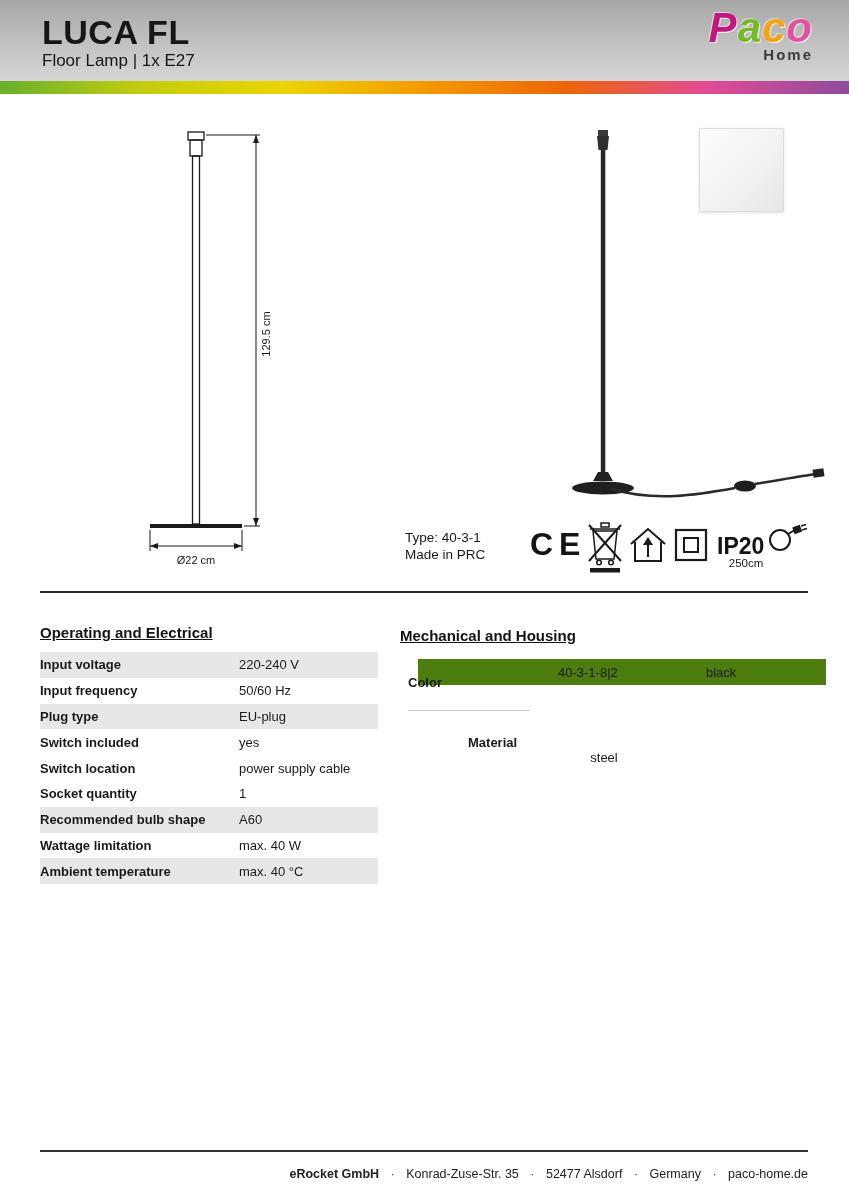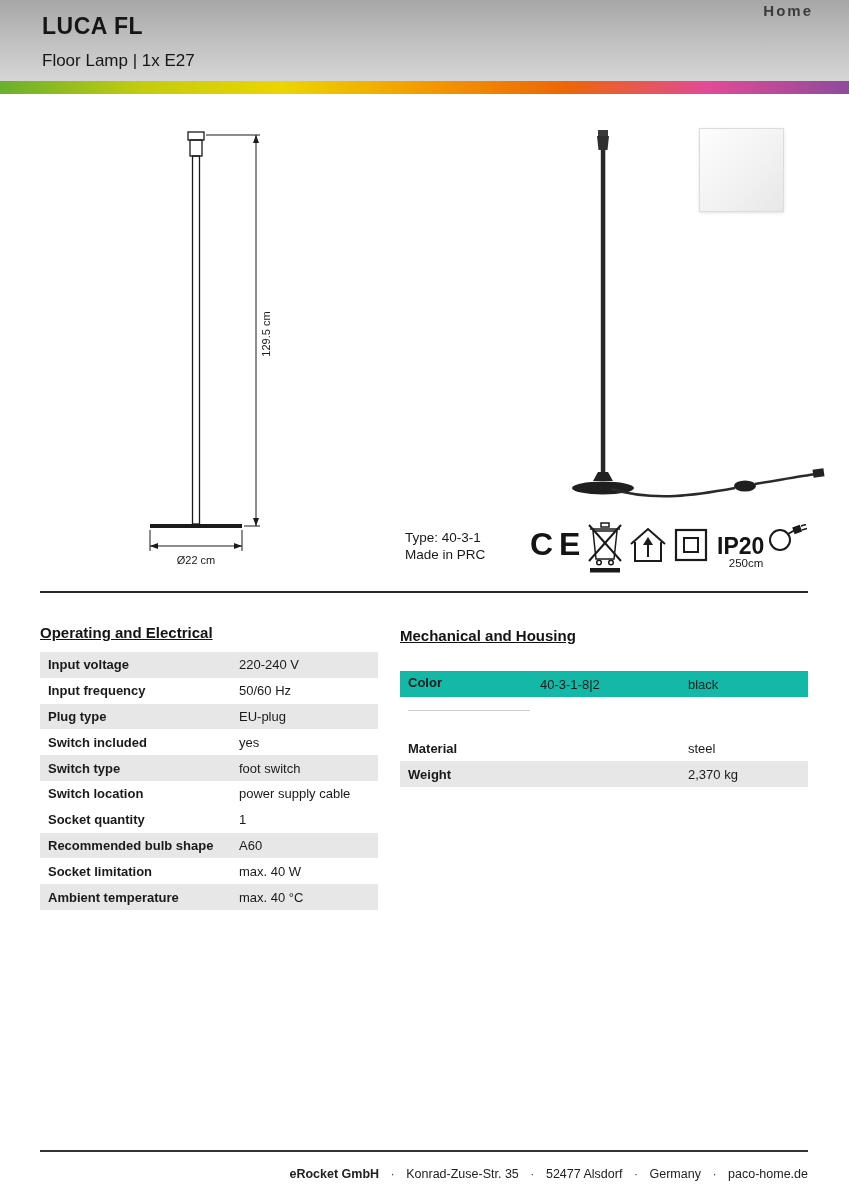--- a/index.html
+++ b/index.html
@@ -10,7 +10,7 @@
   
   .header { position:absolute; left:0; top:0; width:849px; height:81px;
             background:linear-gradient(180deg,#a6a6a6 0%,#c2c2c2 55%,#d6d6d6 100%); }
-  .header-title { position:absolute; left:42px; top:13px; font-size:23px; font-weight:bold; letter-spacing:.5px; color:#161616; }
+  .header-title { position:absolute; left:42px; top:13px; font-size:34px; font-weight:bold; letter-spacing:.5px; color:#161616; }
   .header-sub   { position:absolute; left:42px; top:51px; font-size:17px; color:#161616; }
   .rainbow { position:absolute; left:0; top:81px; width:849px; height:13px;
              background:linear-gradient(to right,#6ab02e,#c3cc0e,#ecd500,#f49a00,#ec6608,#e24a96,#8e4b9c); }

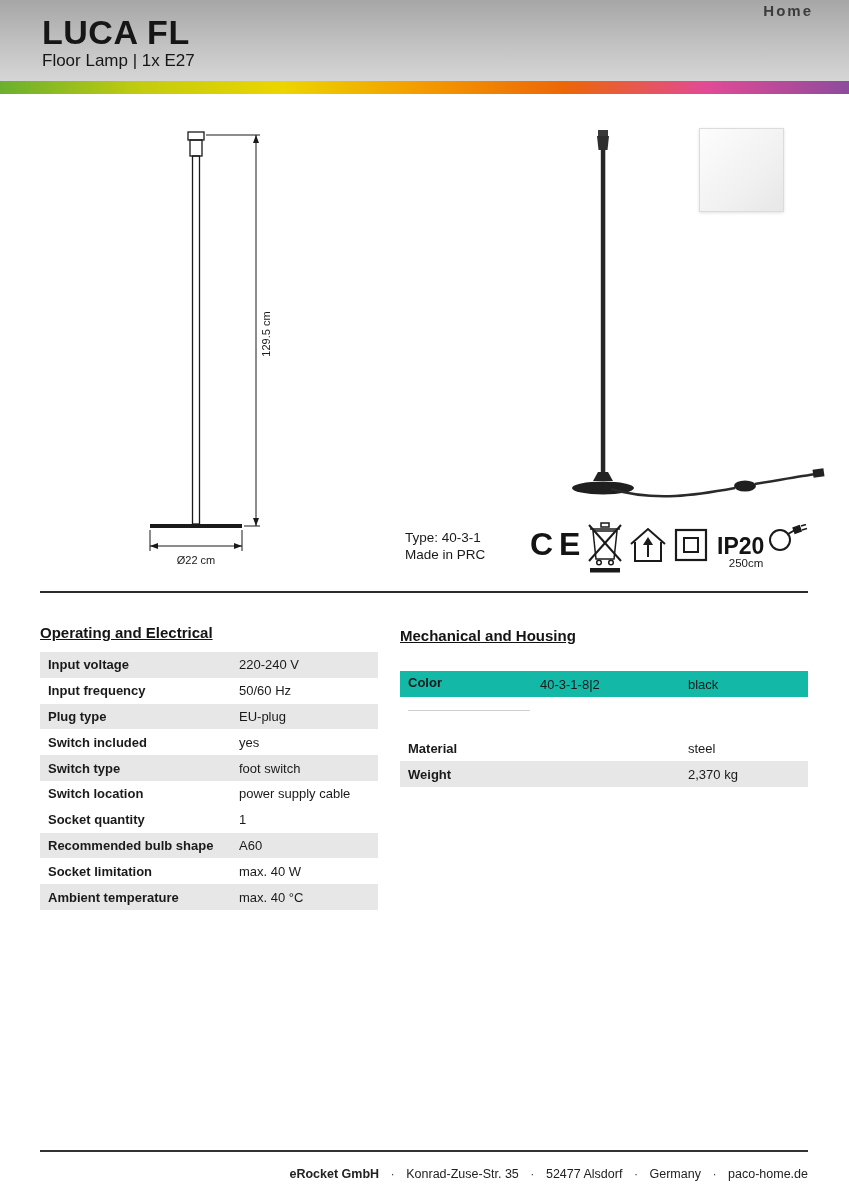--- a/index.html
+++ b/index.html
@@ -79,6 +79,7 @@
     <div class="header-title">LUCA FL</div>
     <div class="header-sub">Floor Lamp | 1x E27</div>
     <div class="logo">
+      <div class="logo-word"><span style="color: rgb(194, 24, 126);">P</span><span style="color: rgb(118, 184, 42);">a</span><span style="color: rgb(246, 161, 23);">c</span><span style="color: rgb(233, 79, 161);">o</span></div>
       <div class="logo-home">Home</div>
     </div>
   </div>

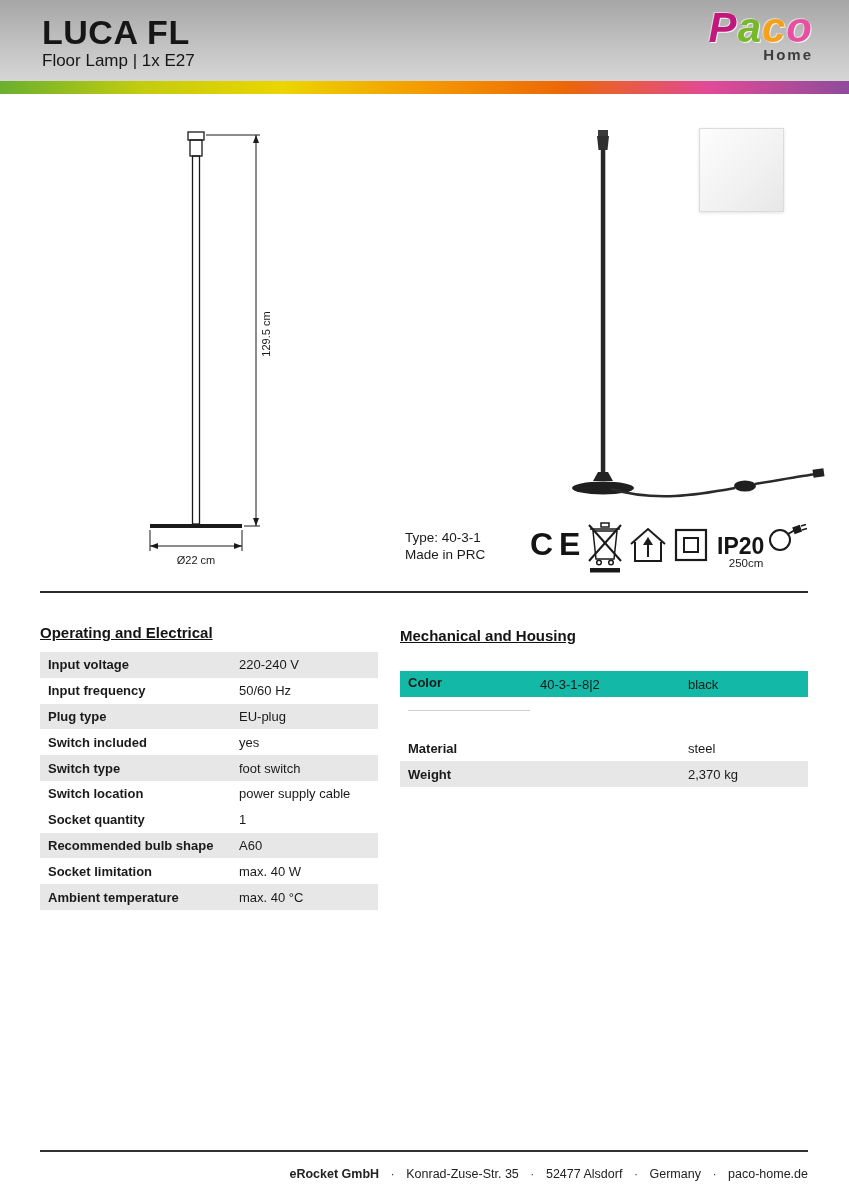--- a/index.html
+++ b/index.html
@@ -46,7 +46,7 @@
   .left-table { position:absolute; left:40px; top:652px; width:338px; }
   .spec-row { display:flex; align-items:center; height:25.8px; font-size:13px; }
   .spec-row.odd { background:#e7e7e7; }
-  .spec-row .lbl { width:199px; padding-left:8px; font-weight:bold; }
+  .spec-row .lbl { width:199px; font-weight:bold; }
   .spec-row .val { flex:1; }
 
   .right-table { position:absolute; left:400px; top:655px; width:408px; height:140px; }

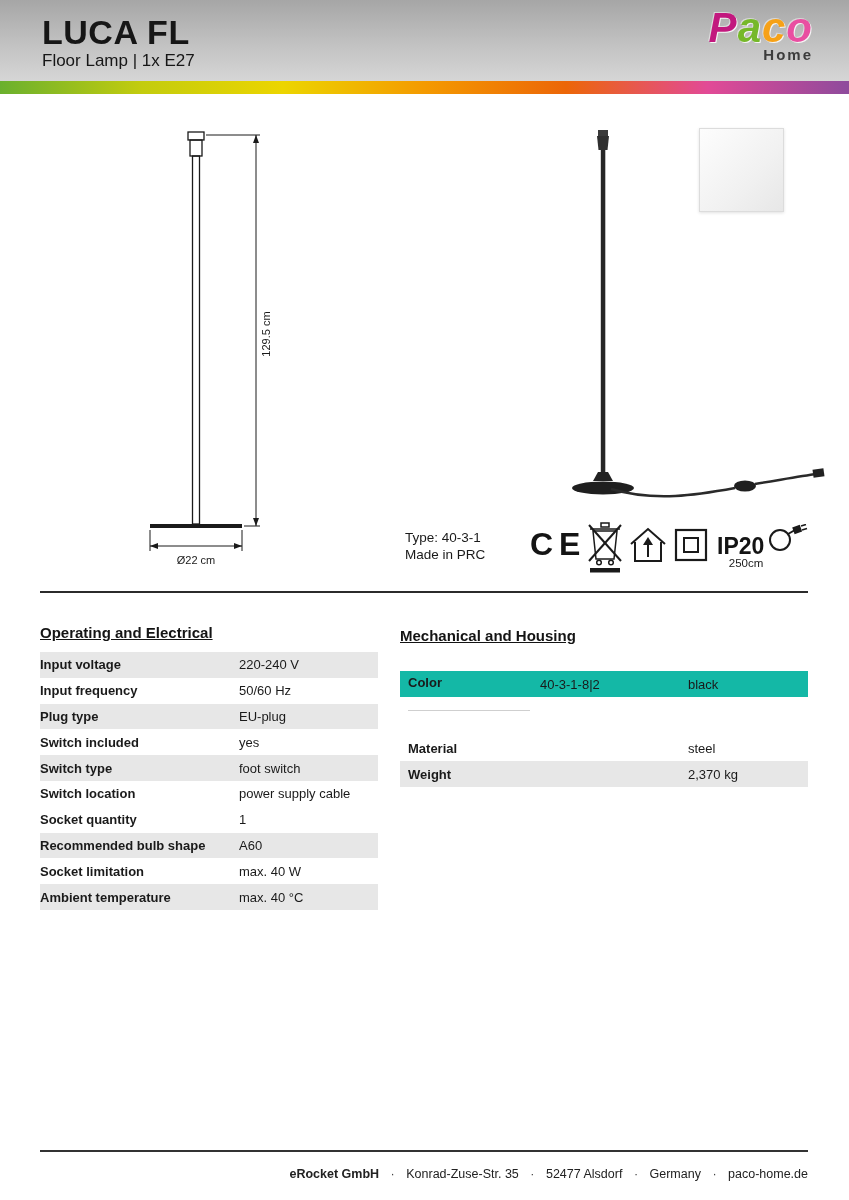--- a/index.html
+++ b/index.html
@@ -56,7 +56,7 @@
   .color-row { position:absolute; left:0; width:408px; height:26px; display:flex; align-items:center; font-size:13px; }
   .color-row .code { margin-left:140px; width:148px; }
   .color-row .cval { flex:1; }
-  .row-a { top:16px; background:#14b8a6; }
+  .row-a { top:4px; background:#4d7c0f;margin-left:18px; }
   .row-b { top:26px; background:#ffffff; }
   .mw-row { position:absolute; left:0; width:408px; height:26px; display:flex; align-items:center; font-size:13px; }
   .mw-row .lbl { width:288px; padding-left:8px; font-weight:bold; }

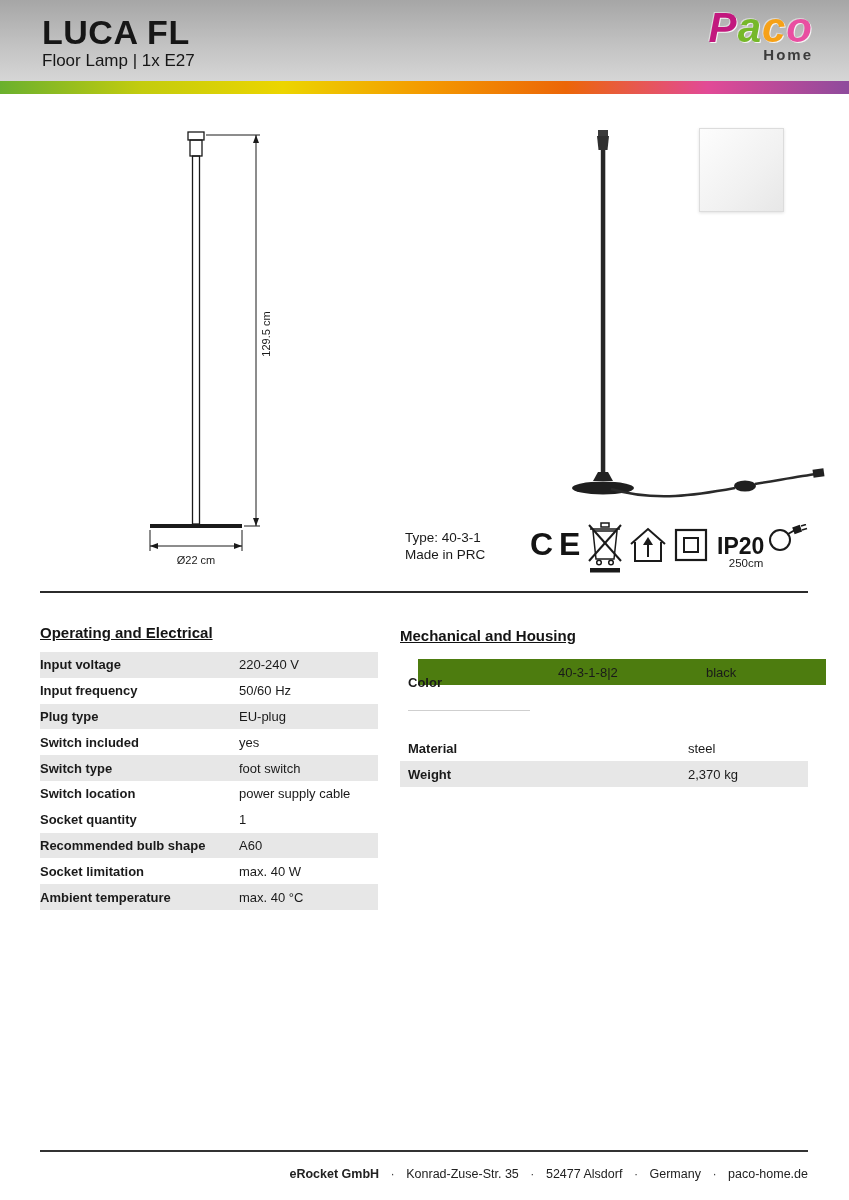--- a/index.html
+++ b/index.html
@@ -61,7 +61,7 @@
   .mw-row { position:absolute; left:0; width:408px; height:26px; display:flex; align-items:center; font-size:13px; }
   .mw-row .lbl { width:288px; padding-left:8px; font-weight:bold; }
   .mw-row .val { flex:1; }
-  .mat-row { top:80px; background:#ffffff; }
+  .mat-row { top:80px; background:#ffffff;flex-direction:column; }
   .wt-row  { top:106px; background:#e7e7e7; }
 
   

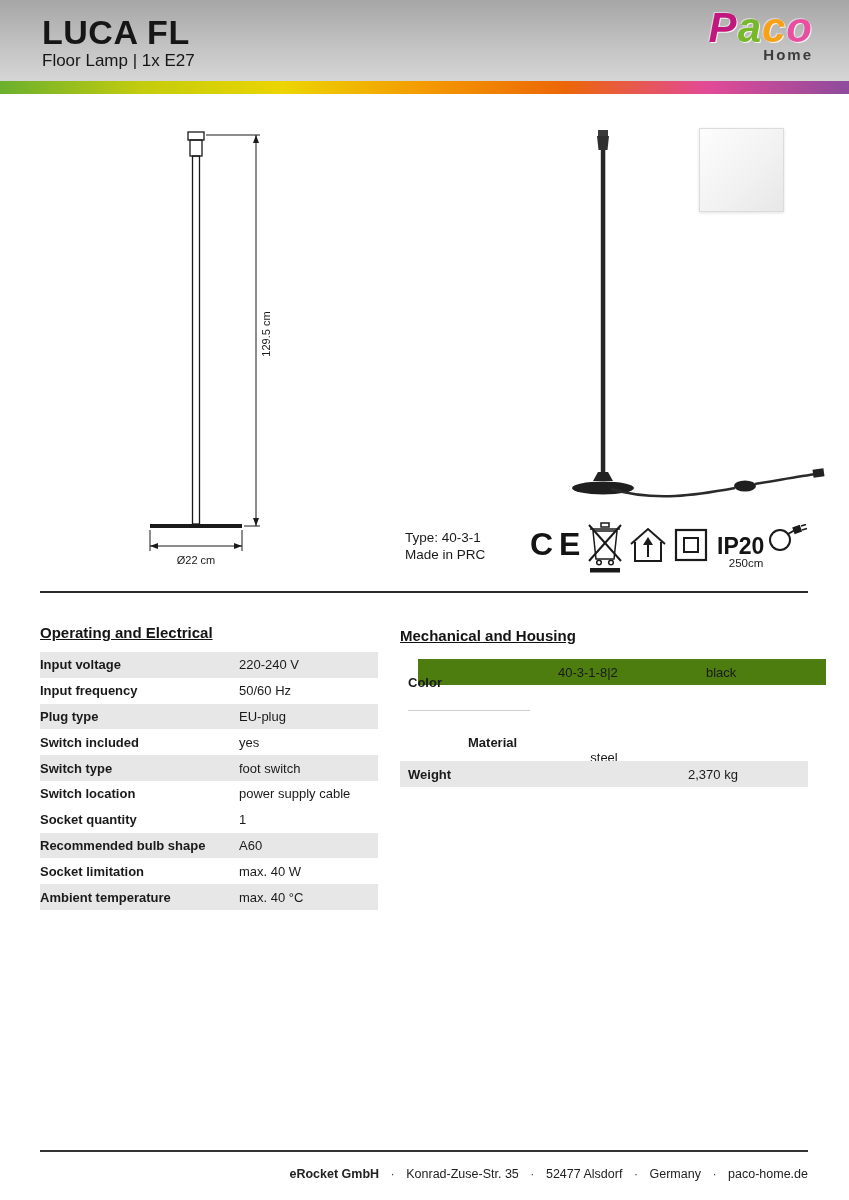--- a/index.html
+++ b/index.html
@@ -190,10 +190,6 @@
         <span class="lbl">Switch included</span>
         <span class="val">yes</span>
       </div>
-    <div class="spec-row odd">
-        <span class="lbl">Switch type</span>
-        <span class="val">foot switch</span>
-      </div>
     <div class="spec-row">
         <span class="lbl">Switch location</span>
         <span class="val">power supply cable</span>

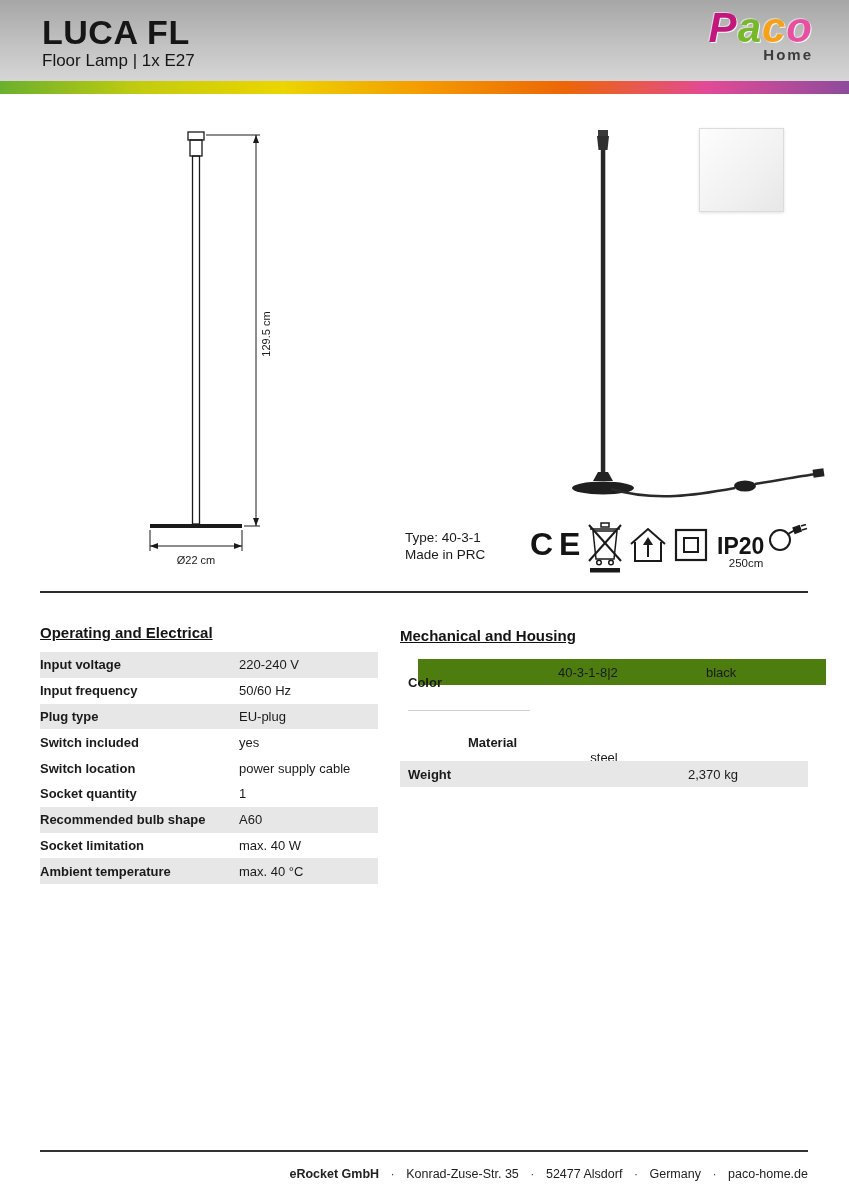--- a/index.html
+++ b/index.html
@@ -225,10 +225,6 @@
       <span class="lbl">Material</span>
       <span class="val">steel</span>
     </div>
-    <div class="mw-row wt-row">
-      <span class="lbl">Weight</span>
-      <span class="val">2,370 kg</span>
-    </div>
   </div>
 
   <div class="footer-line"></div>

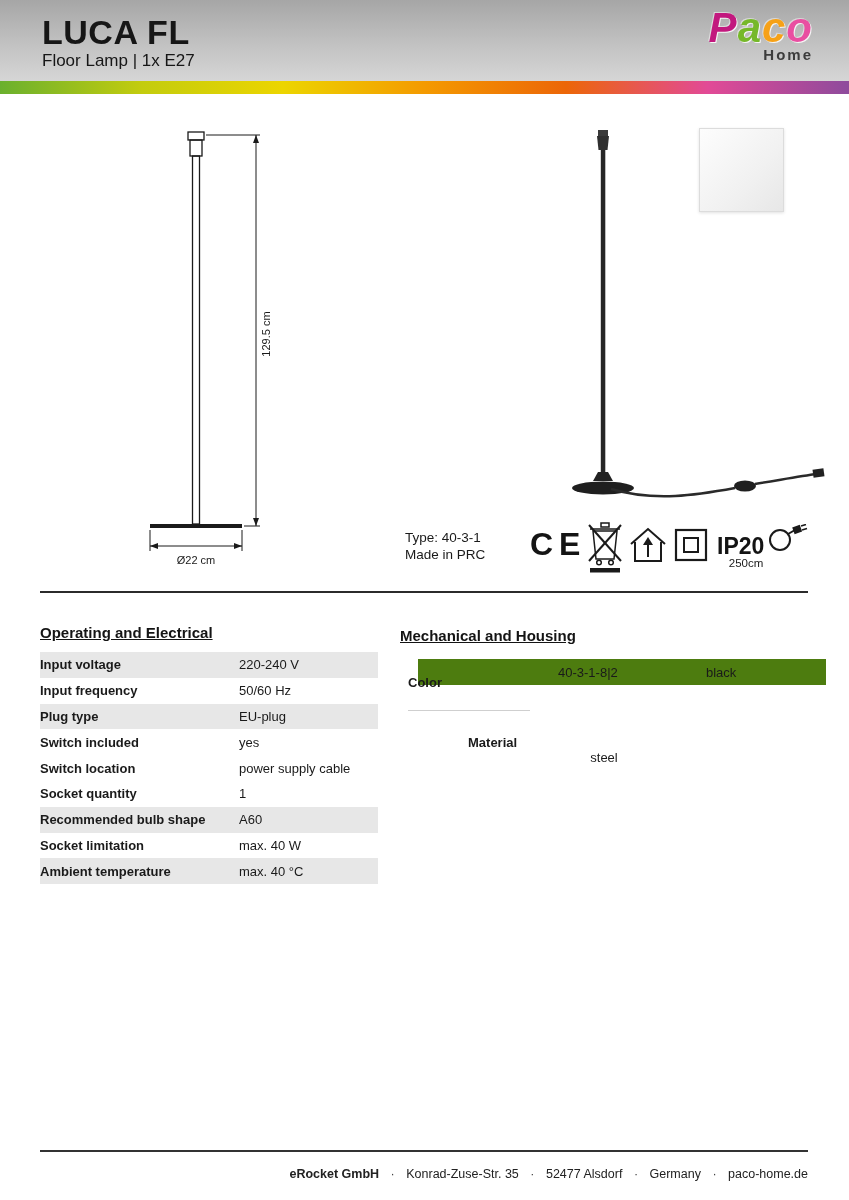--- a/index.html
+++ b/index.html
@@ -203,7 +203,7 @@
         <span class="val">A60</span>
       </div>
     <div class="spec-row">
-        <span class="lbl">Socket limitation</span>
+        <span class="lbl">Wattage limitation</span>
         <span class="val">max. 40 W</span>
       </div>
     <div class="spec-row odd">

